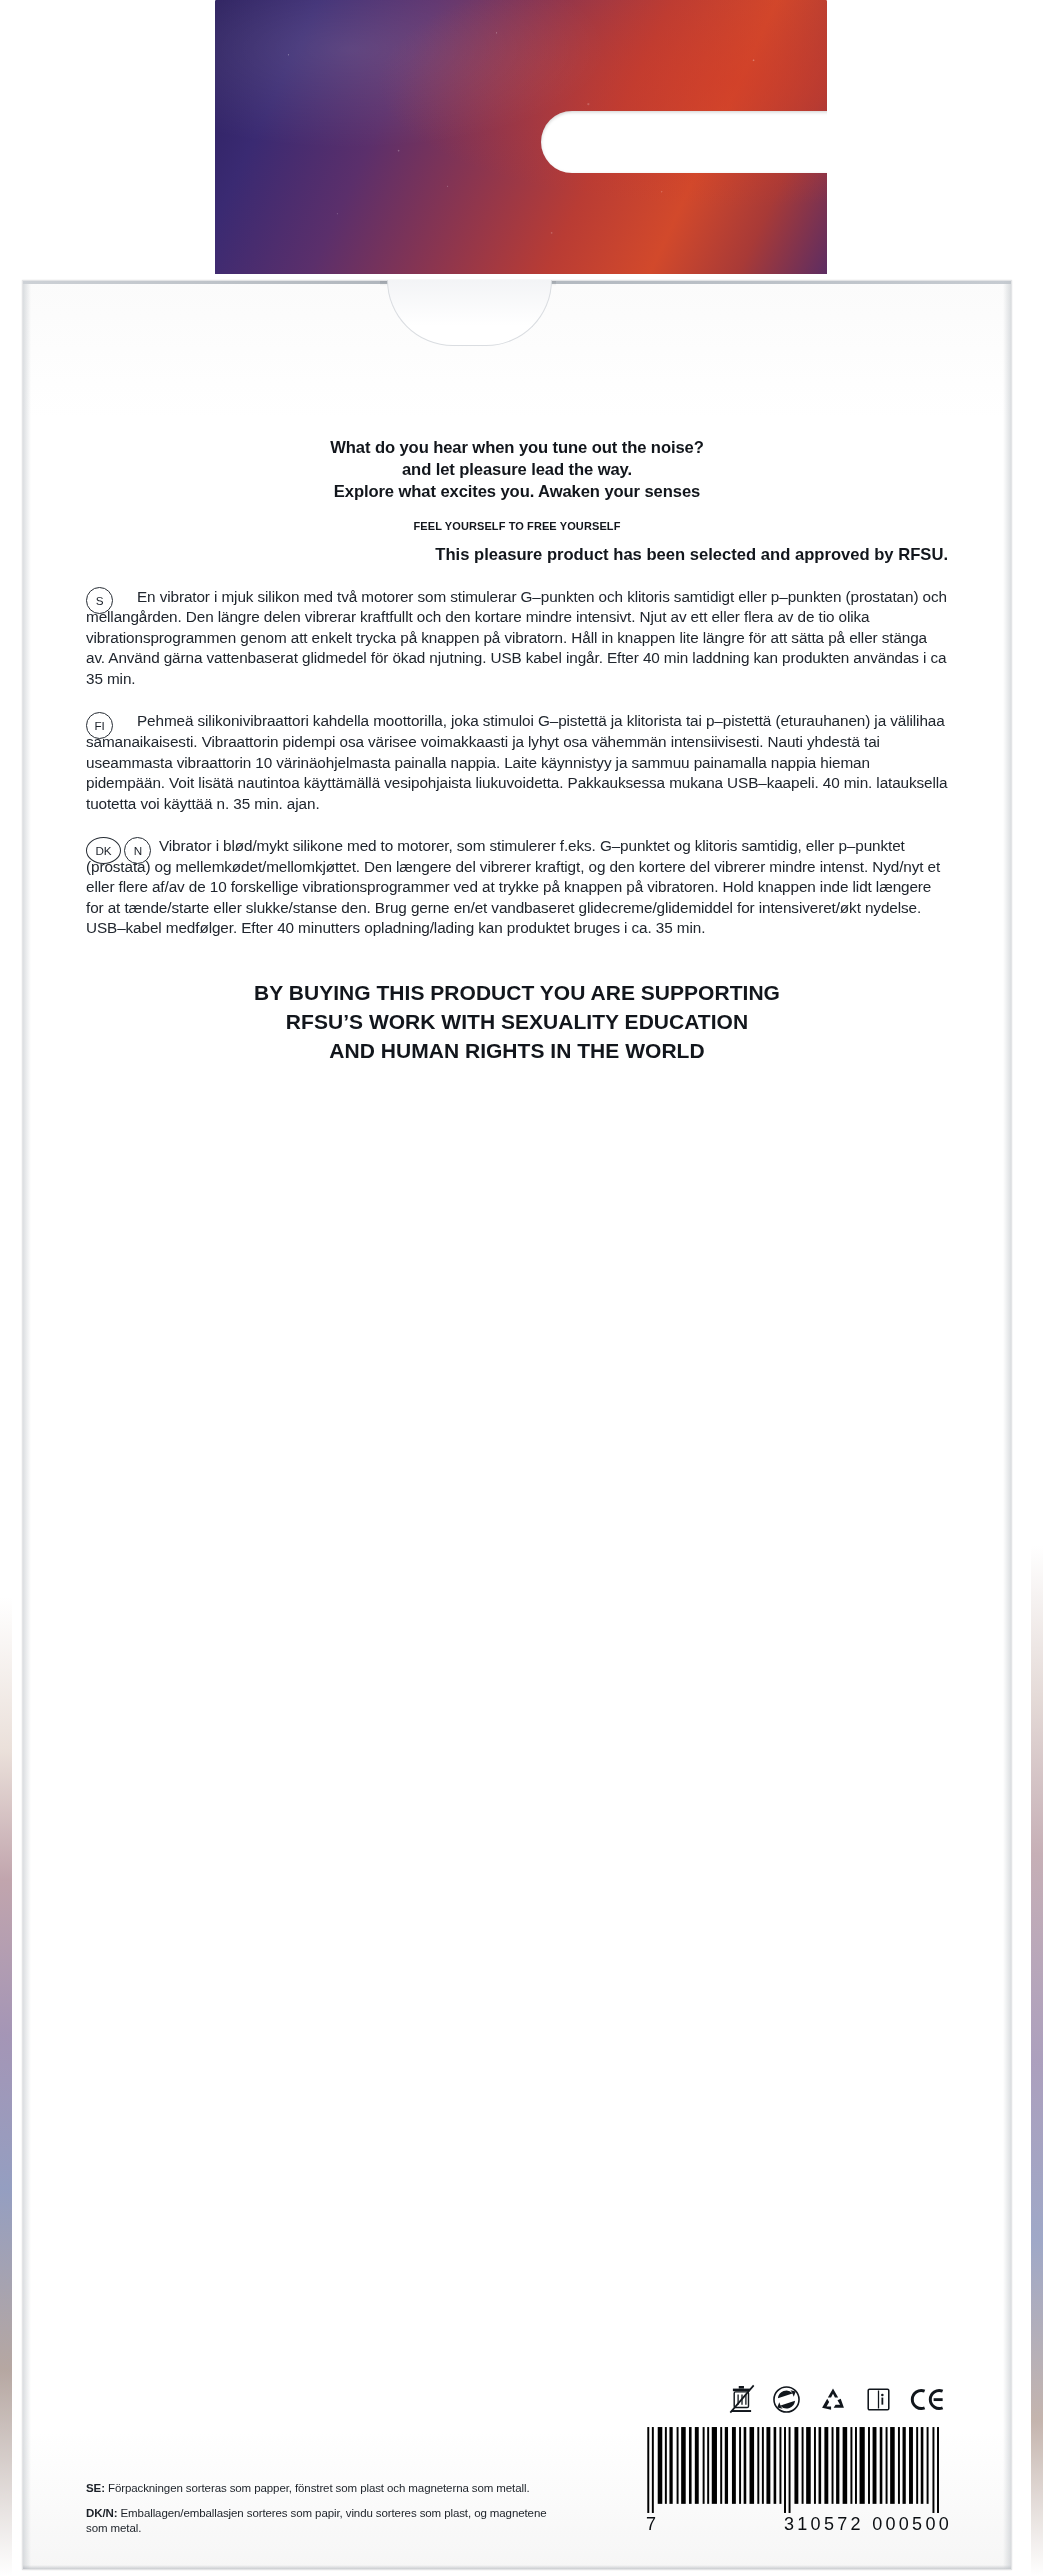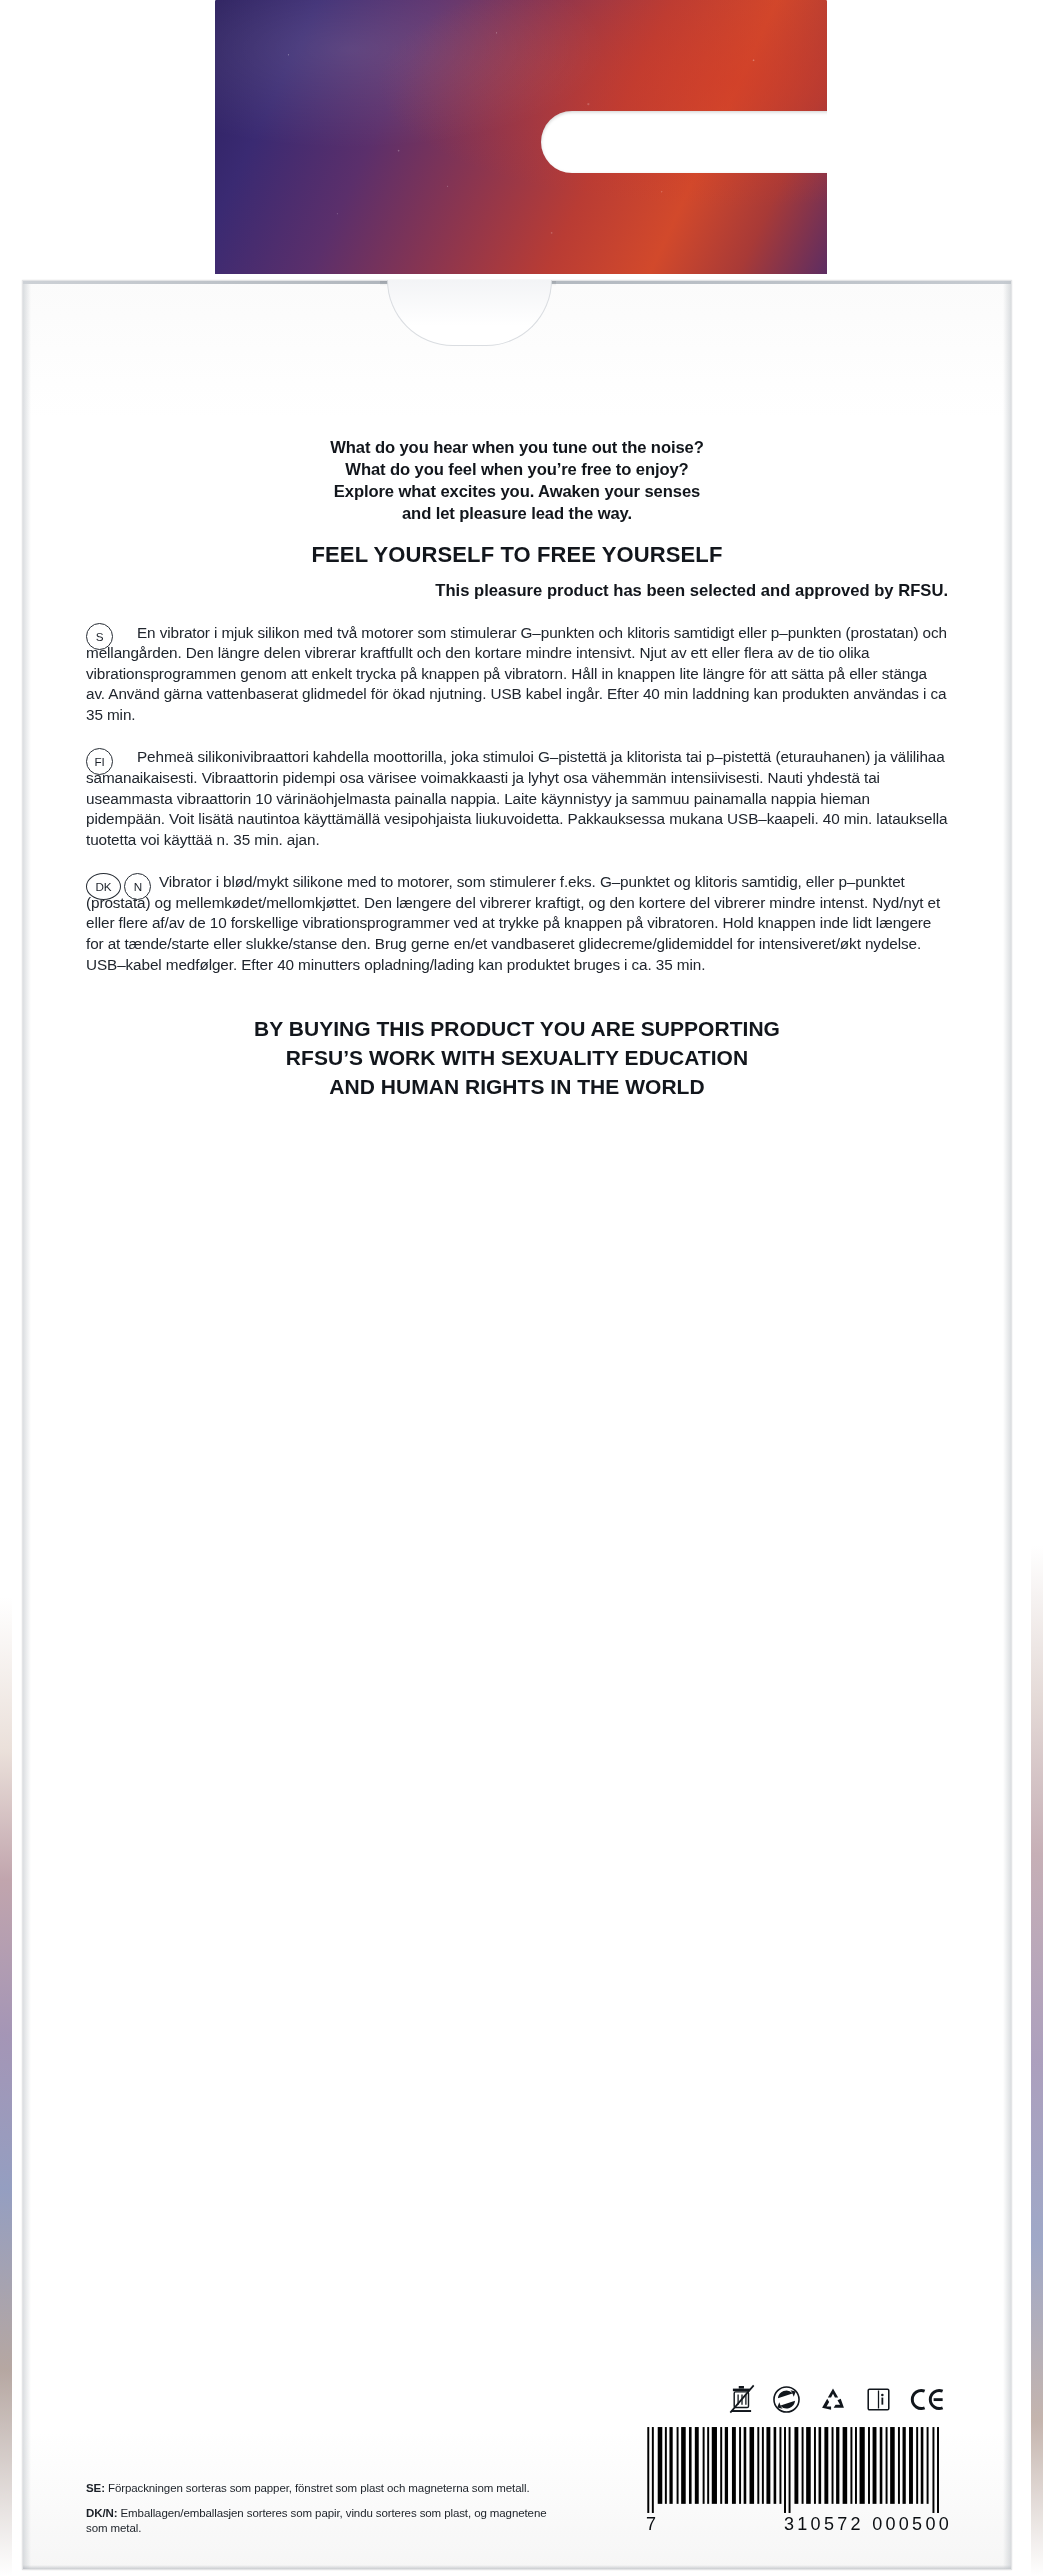--- a/index.html
+++ b/index.html
@@ -336,7 +336,6 @@
 
       <div class="headline">
         <span class="line">What do you hear when you tune out the noise?</span>
-        <span class="line">What do you feel when you’re free to enjoy?</span>
         <span class="line">Explore what excites you. Awaken your senses</span>
         <span class="line">and let pleasure lead the way.</span>
       </div>

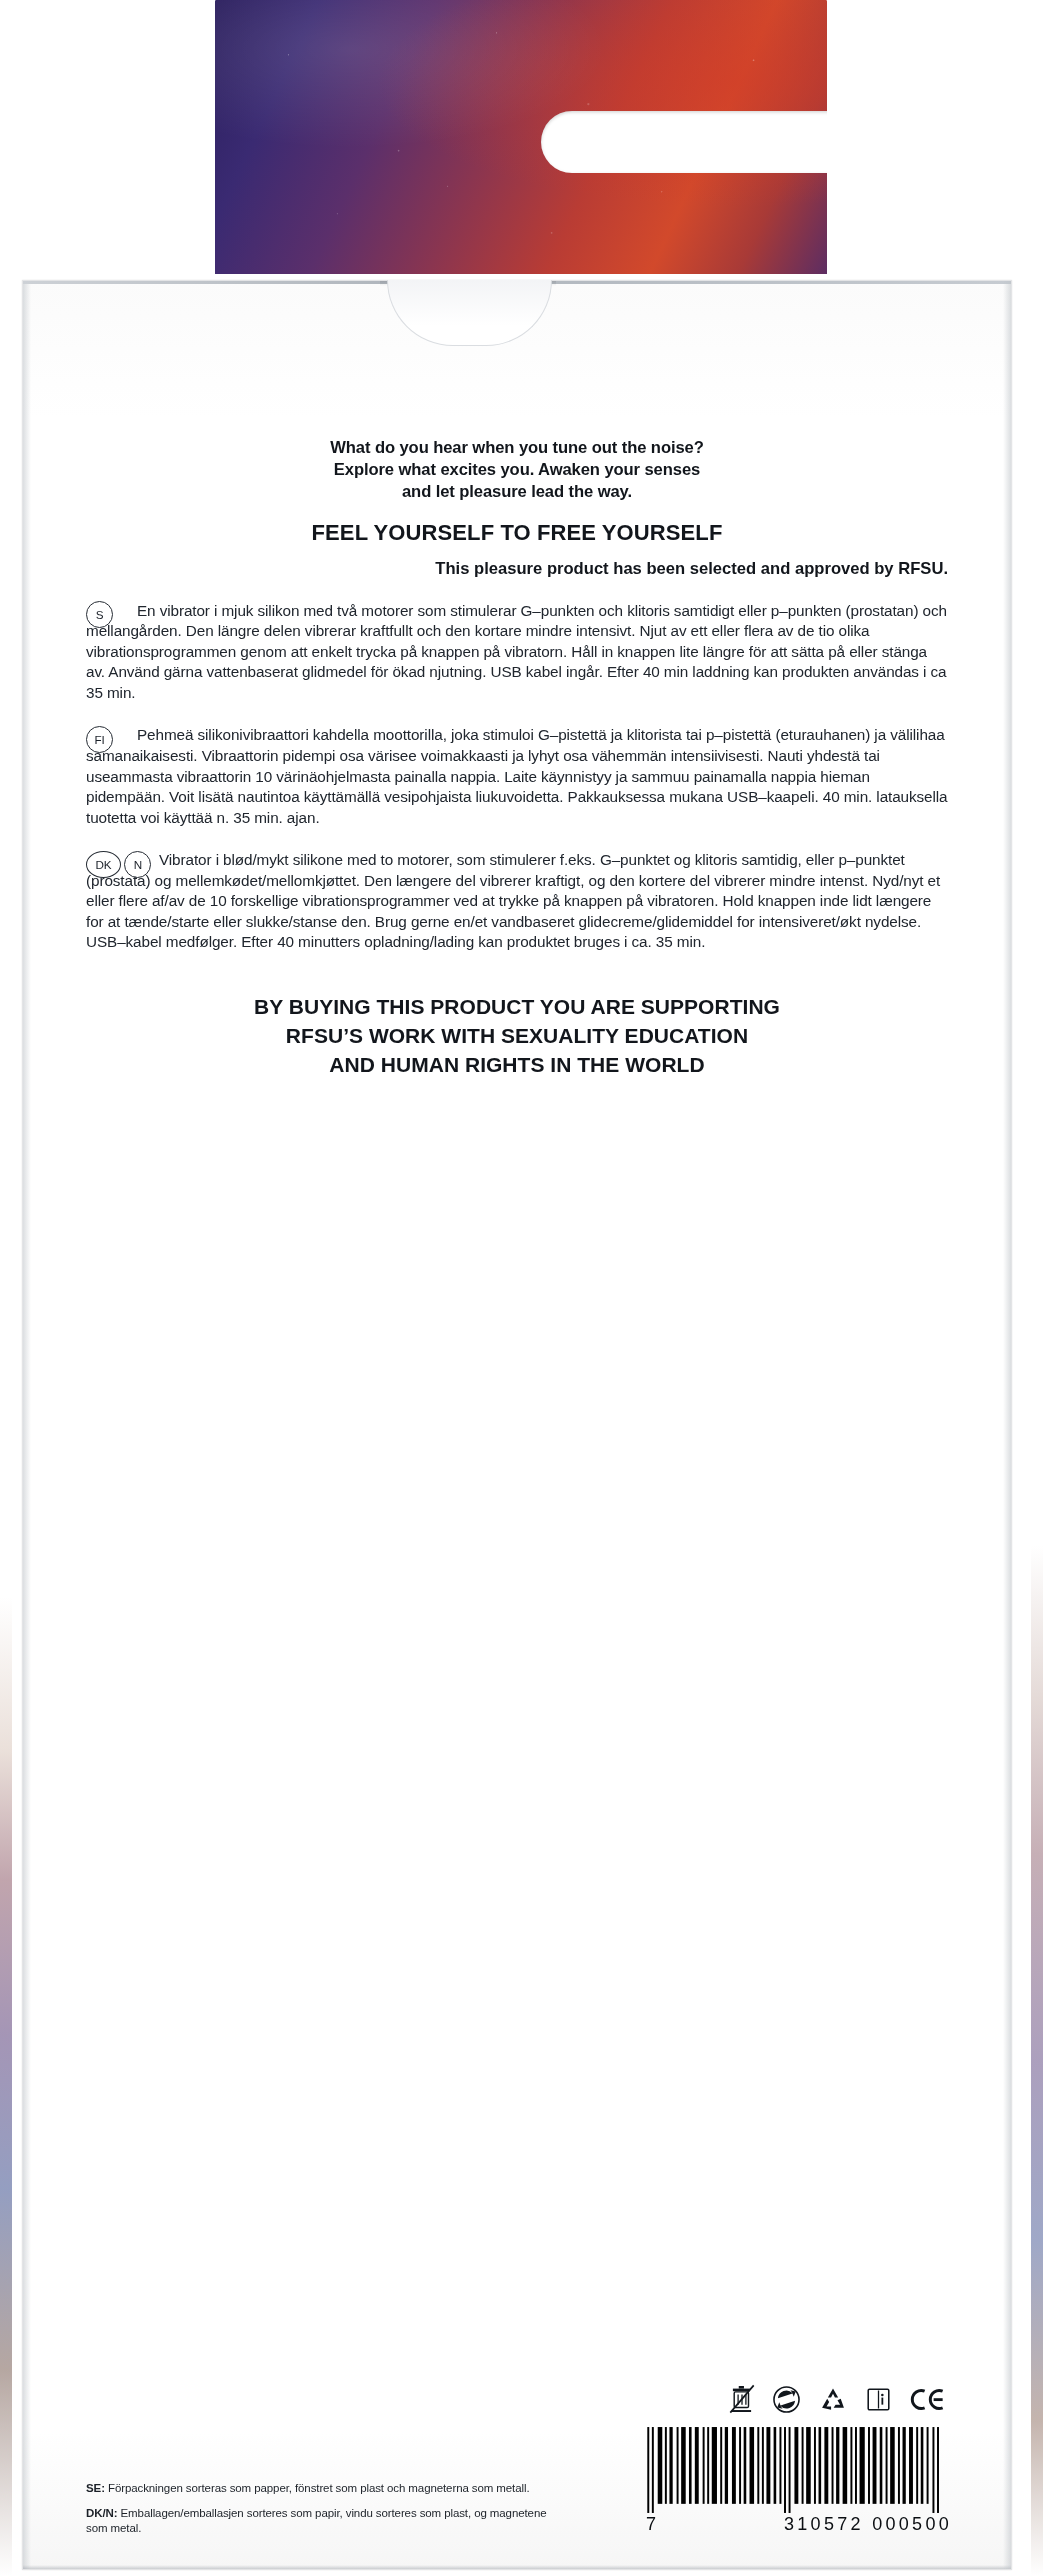--- a/index.html
+++ b/index.html
@@ -336,8 +336,8 @@
 
       <div class="headline">
         <span class="line">What do you hear when you tune out the noise?</span>
+        <span class="line">and let pleasure lead the way.</span>
         <span class="line">Explore what excites you. Awaken your senses</span>
-        <span class="line">and let pleasure lead the way.</span>
       </div>
 
       <div class="feel-line">FEEL YOURSELF TO FREE YOURSELF</div>

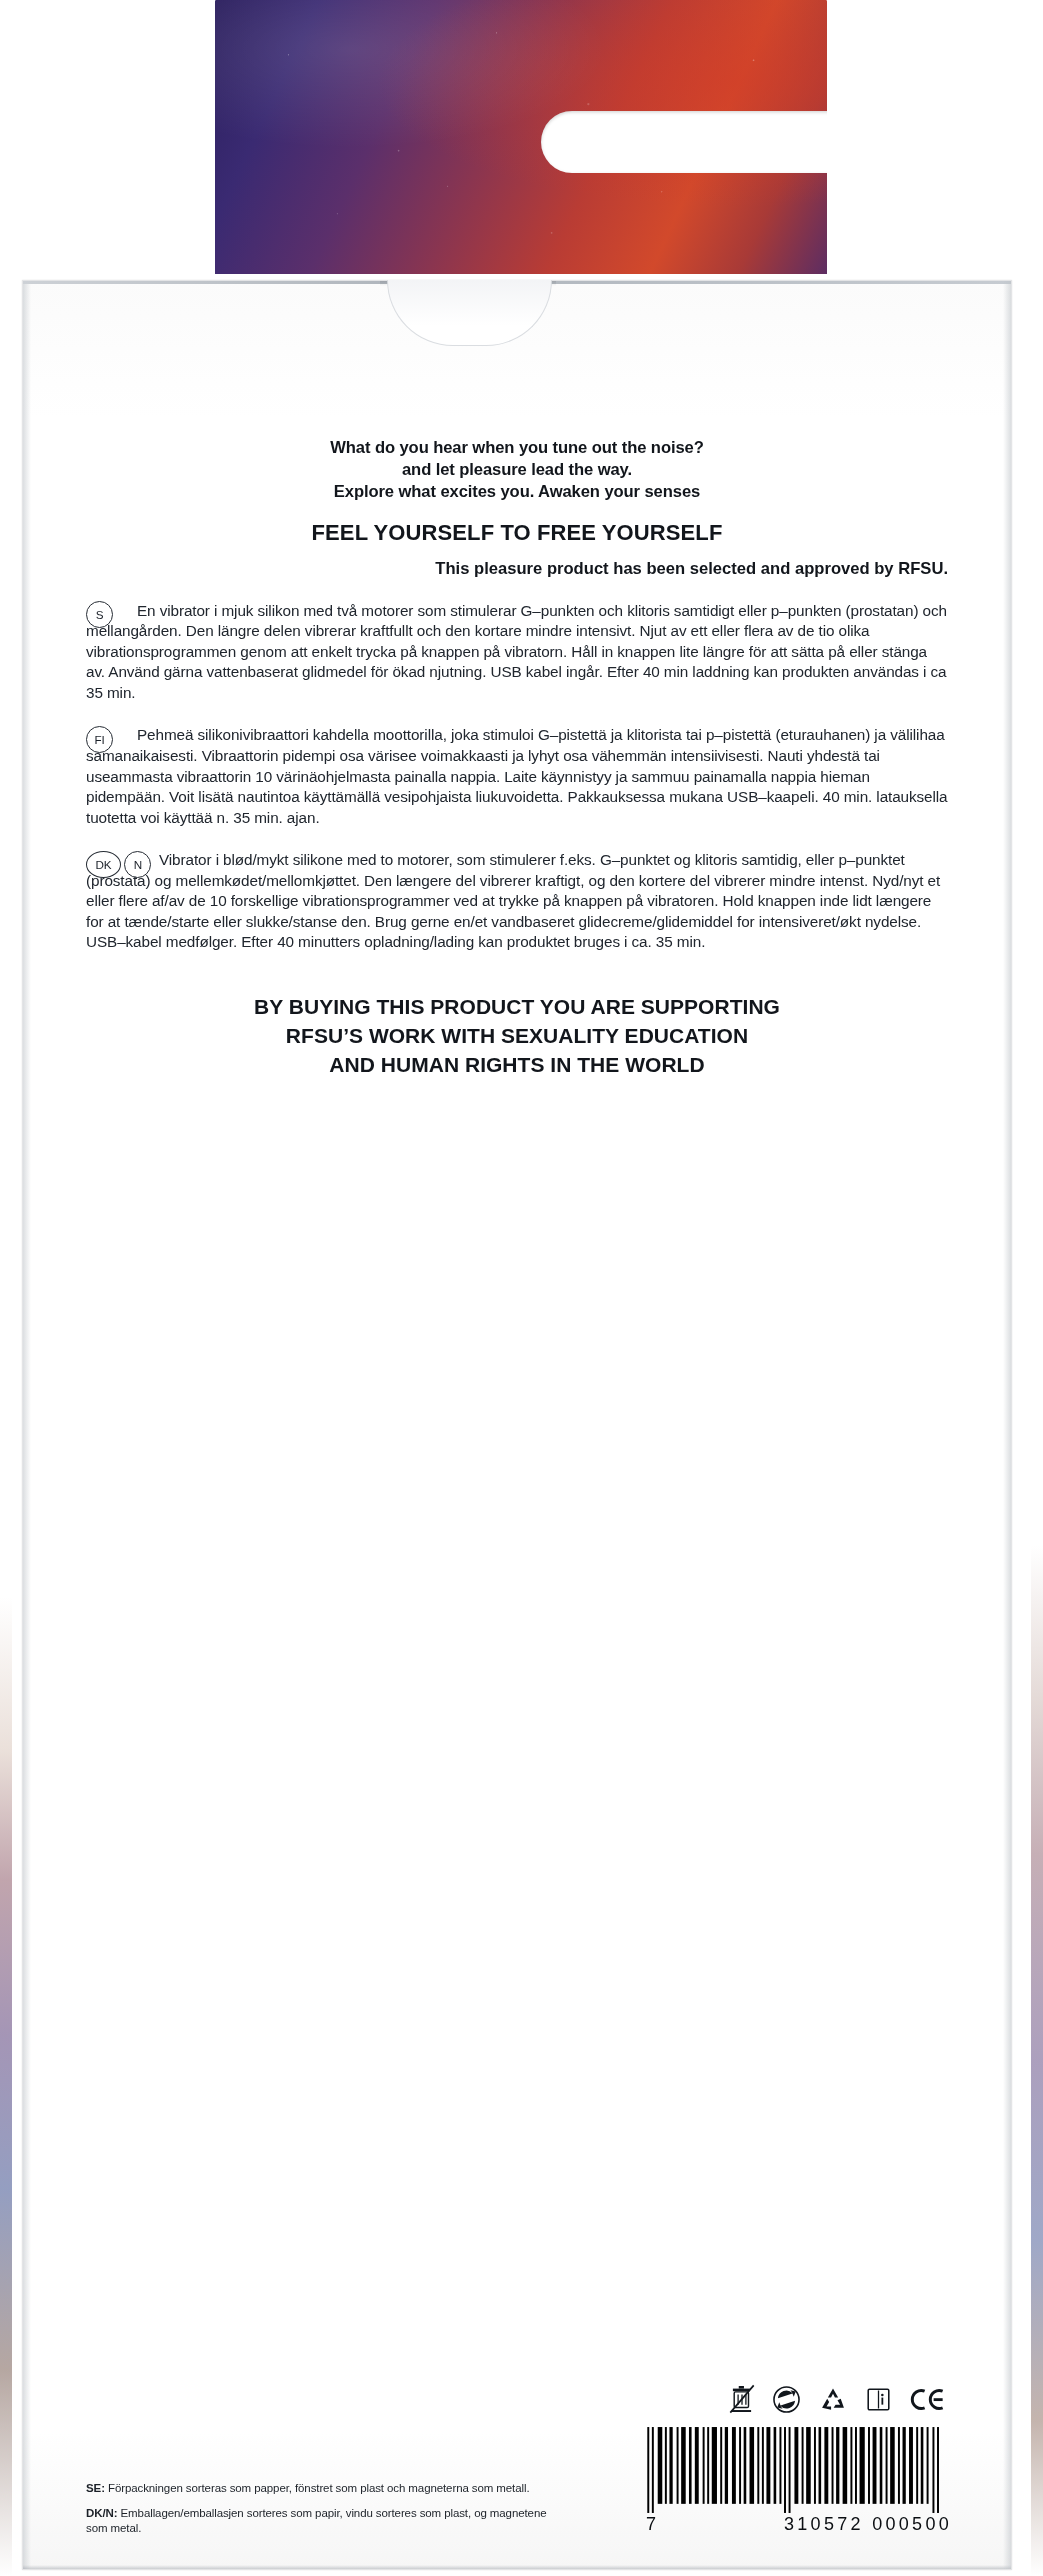--- a/index.html
+++ b/index.html
@@ -175,7 +175,7 @@
     margin-top: 17px;
     text-align: center;
     font-weight: bold;
-    font-size: 22px;
+    font-size: 11px;
     letter-spacing: 0.1px;
     color: #12161c;
   }

